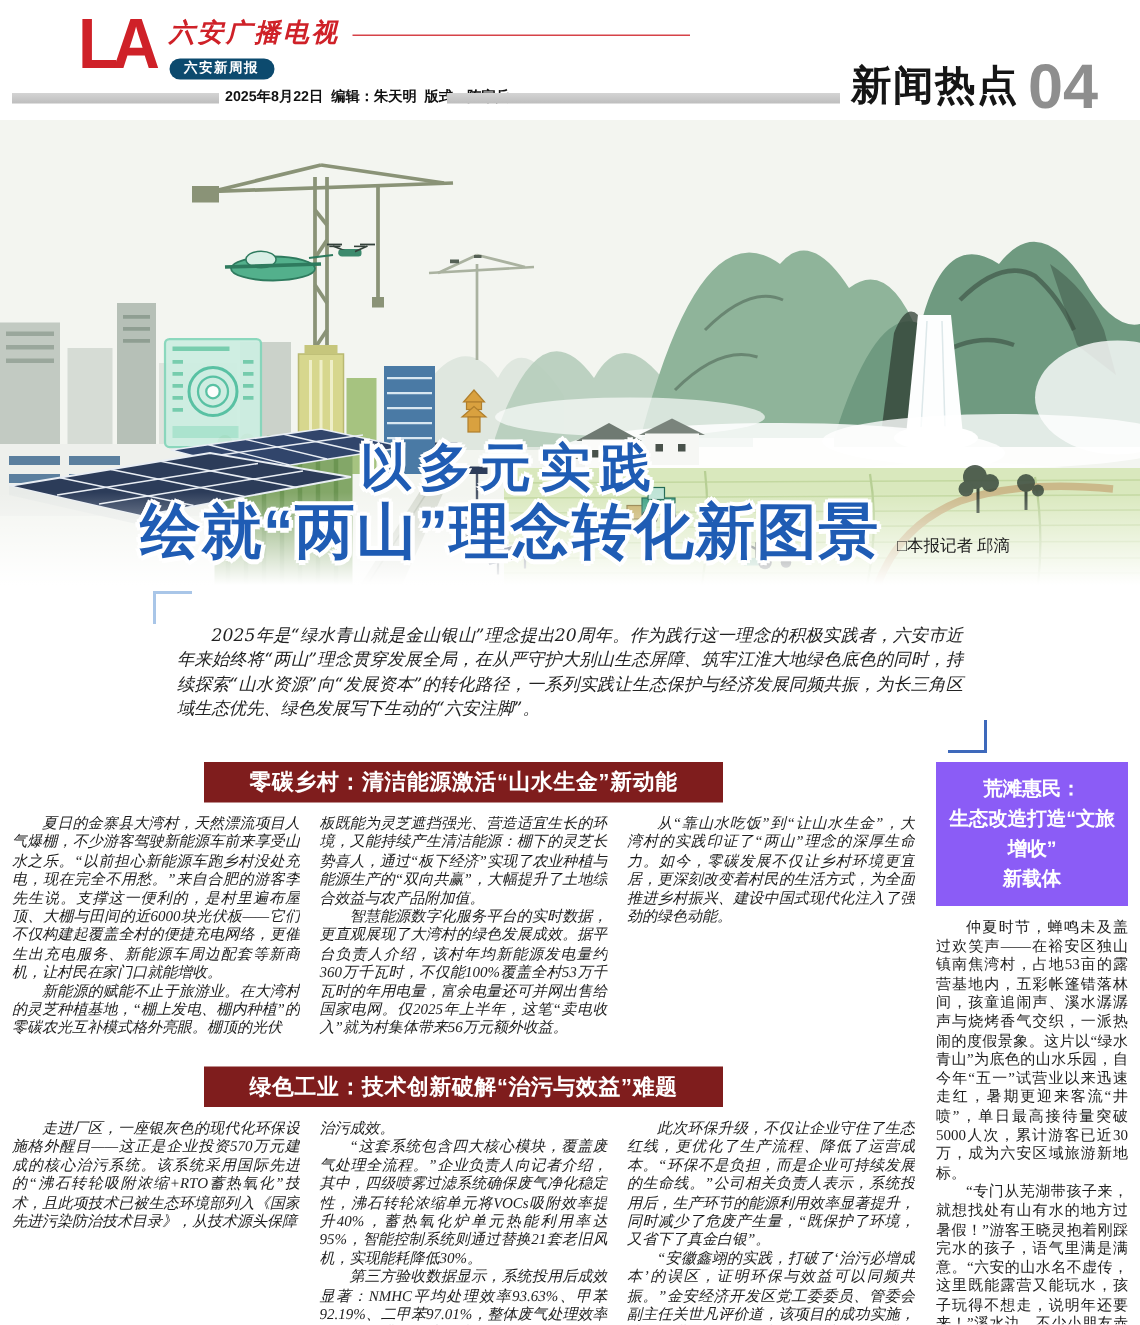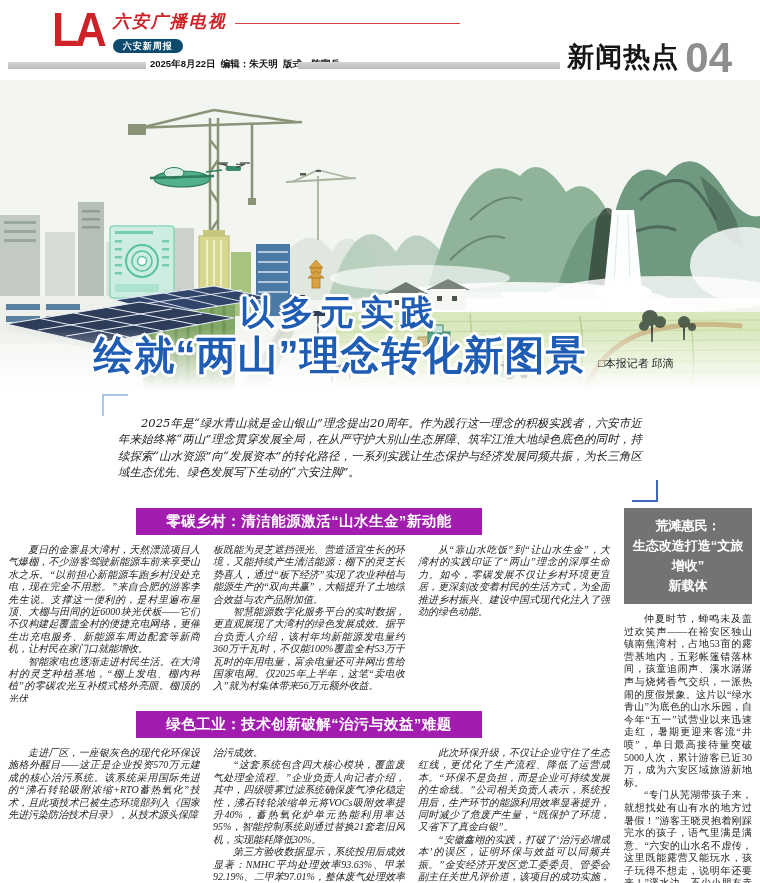--- a/index.html
+++ b/index.html
@@ -86,7 +86,7 @@
 
   .title-bar {
     width: fit-content; margin: 0 auto 9px; padding: 4px 30px;
-    background: #a21caf; color: #ffffff;
+    background: #7f1d1d; color: #ffffff;
     font-family: "Liberation Sans", sans-serif; font-weight: bold;
     font-size: 14.5px; letter-spacing: 0.5px; white-space: nowrap;
   }

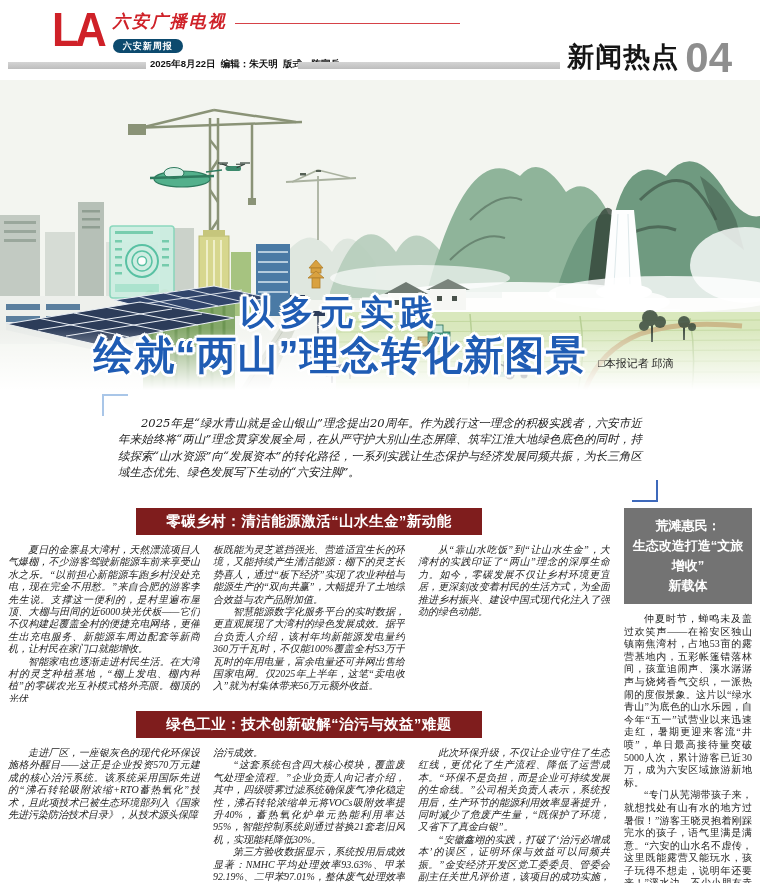--- a/index.html
+++ b/index.html
@@ -101,7 +101,7 @@
   }
   .col p.cont { text-indent: 0; }
   .right-title {
-    background: #737373; color: #fff; text-align: center;
+    background: #8b5cf6; color: #fff; text-align: center;
     font-family: "Liberation Sans", sans-serif; font-weight: bold;
     font-size: 13px; line-height: 20px; padding: 8px 3px;
   }

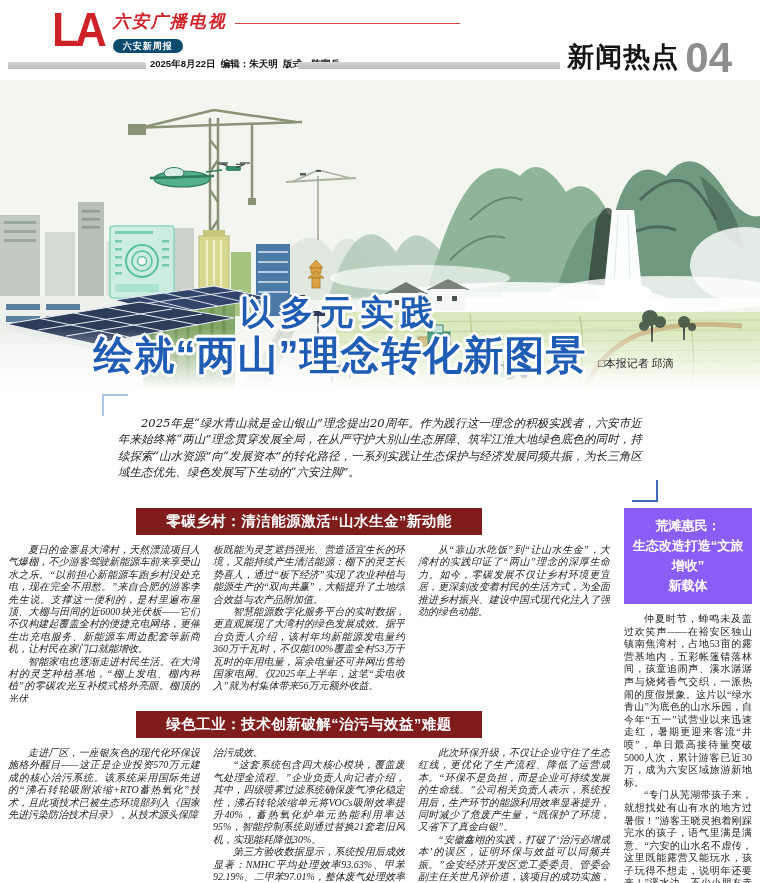--- a/index.html
+++ b/index.html
@@ -415,7 +415,7 @@
         <div class="cols">
           <div class="col">
             <p>夏日的金寨县大湾村，天然漂流项目人气爆棚，不少游客驾驶新能源车前来享受山水之乐。“以前担心新能源车跑乡村没处充电，现在完全不用愁。”来自合肥的游客李先生说。支撑这一便利的，是村里遍布屋顶、大棚与田间的近6000块光伏板——它们不仅构建起覆盖全村的便捷充电网络，更催生出充电服务、新能源车周边配套等新商机，让村民在家门口就能增收。</p>
-            <p>智能家电也逐渐走进村民生活。在大湾村的灵芝种植基地，“棚上发电、棚内种植”的零碳农光互补模式格外亮眼。棚顶的光伏</p>
+            <p>新能源的赋能不止于旅游业。在大湾村的灵芝种植基地，“棚上发电、棚内种植”的零碳农光互补模式格外亮眼。棚顶的光伏</p>
           </div>
           <div class="col">
             <p class="cont">板既能为灵芝遮挡强光、营造适宜生长的环境，又能持续产生清洁能源：棚下的灵芝长势喜人，通过“板下经济”实现了农业种植与能源生产的“双向共赢”，大幅提升了土地综合效益与农产品附加值。</p>

